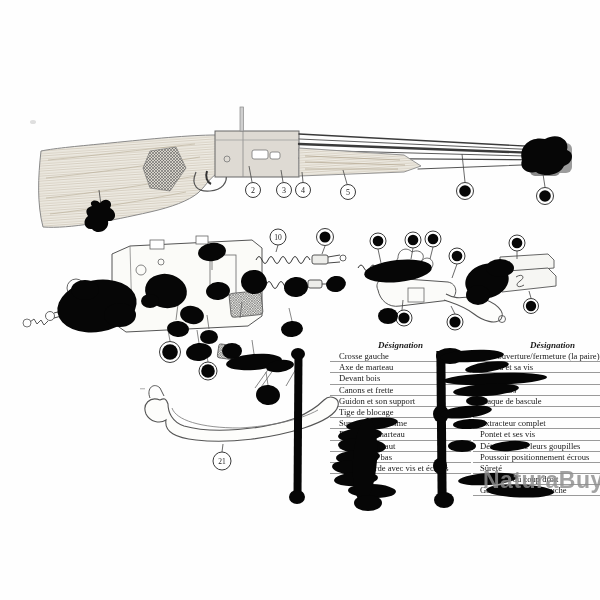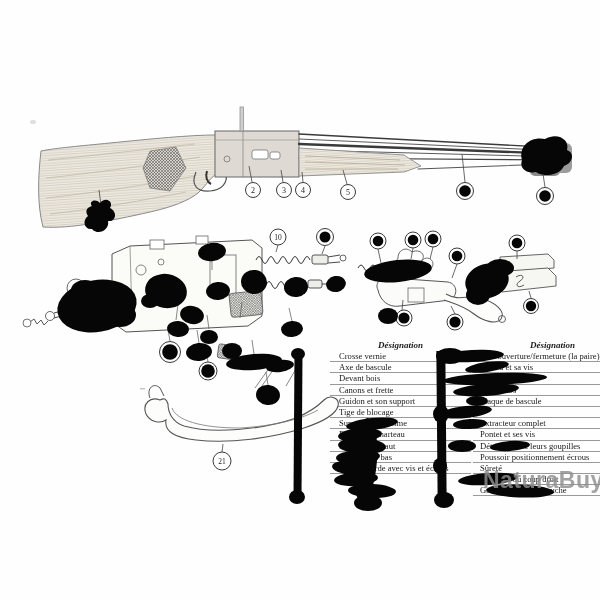--- a/index.html
+++ b/index.html
@@ -26,7 +26,7 @@
 
   <div class="ptable left">
     <div class="thead">Désignation</div>
-    <div class="trow">Crosse vernie</div>
+    <div class="trow">Crosse gauche</div>
     <div class="trow">Axe de bascule</div>
     <div class="trow">Devant bois</div>
     <div class="trow">Canons et frette</div>

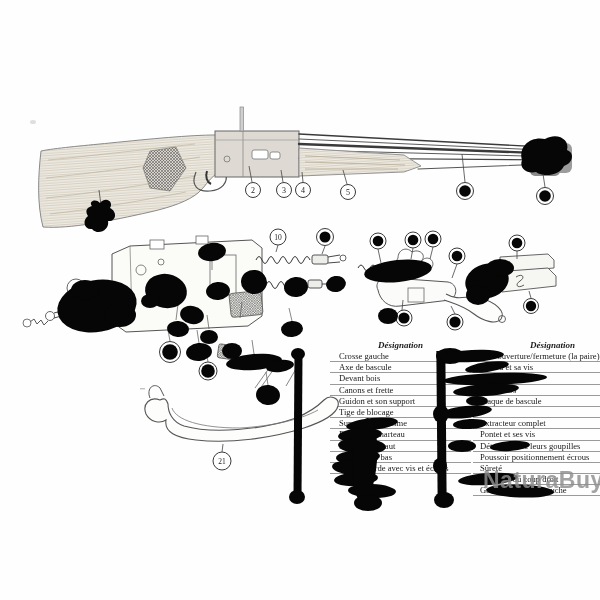--- a/index.html
+++ b/index.html
@@ -27,7 +27,7 @@
   <div class="ptable left">
     <div class="thead">Désignation</div>
     <div class="trow">Crosse gauche</div>
-    <div class="trow">Axe de bascule</div>
+    <div class="trow">Axe de marteau</div>
     <div class="trow">Devant bois</div>
     <div class="trow">Canons et frette</div>
     <div class="trow">Guidon et son support</div>

